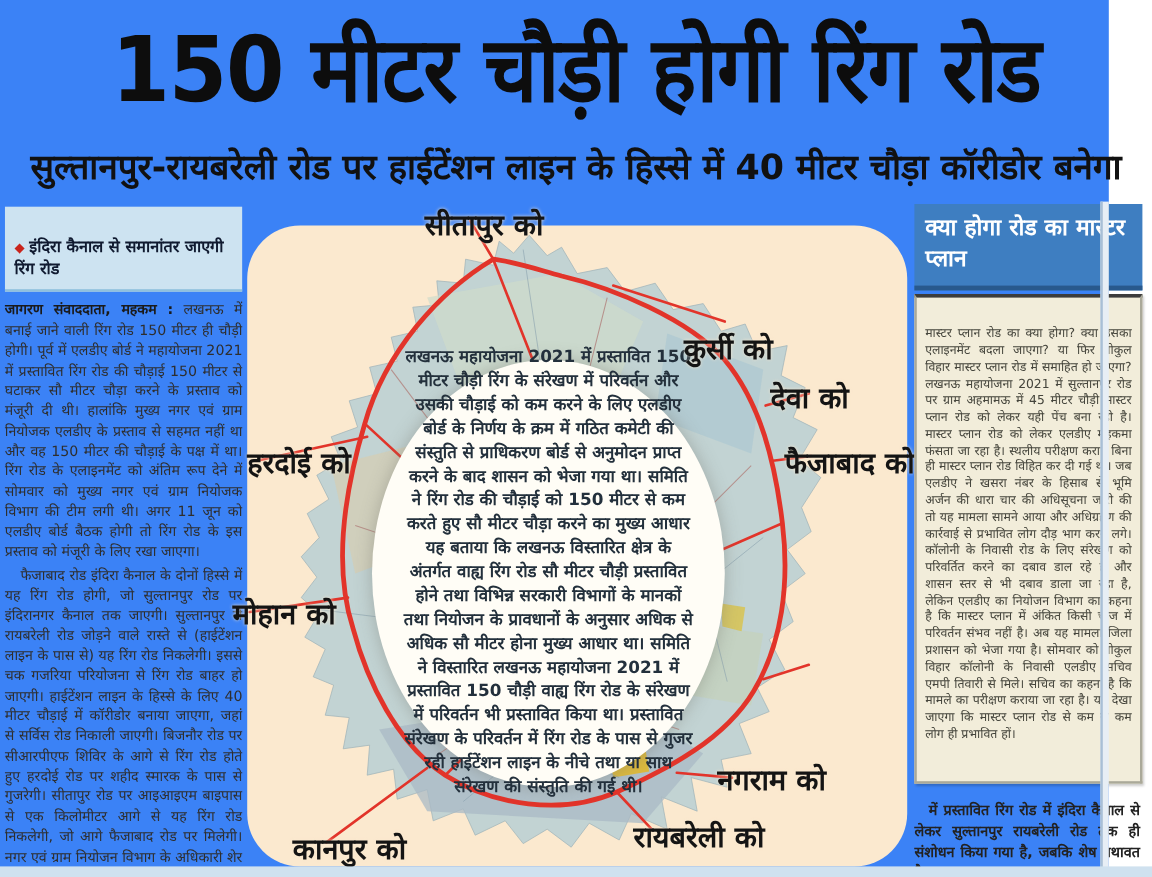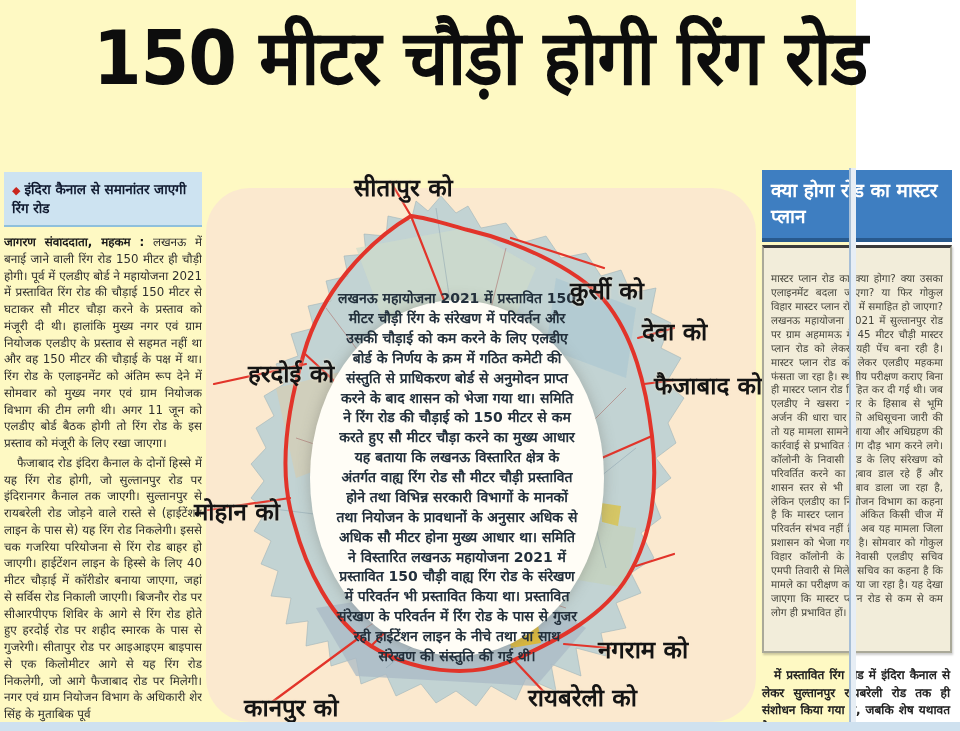--- a/index.html
+++ b/index.html
@@ -5,7 +5,7 @@
   * { margin:0; padding:0; box-sizing:border-box; }
   html,body { width:960px; height:731px; }
   body { font-family:"DejaVu Sans","Liberation Sans",sans-serif; background:#ffffff; position:relative; overflow:hidden; }
-  .page { position:absolute; inset:0; width:856px; height:731px; background:#fef9c3; }
+  .page { position:absolute; inset:0; width:924px; height:731px; background:#3b82f6; }
 
   
   .headline { position:absolute; left:0; top:0; width:960px; height:112px;

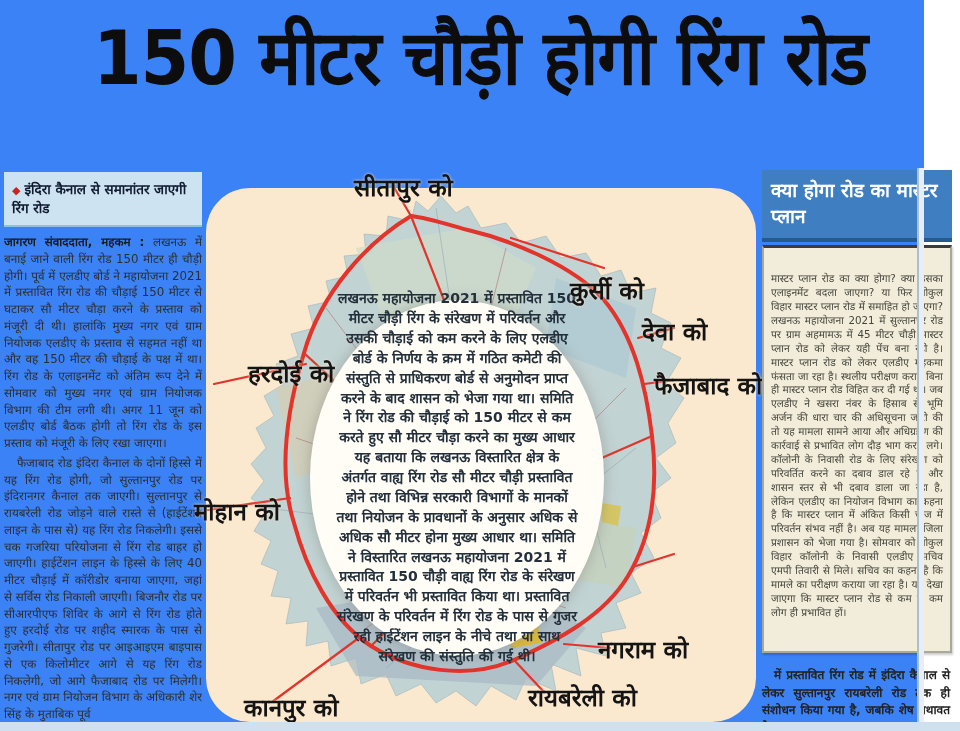--- a/index.html
+++ b/index.html
@@ -65,6 +65,7 @@
 <div class="page">
 
   <div class="headline">150 मीटर चौड़ी होगी रिंग रोड</div>
+  <div class="subheadline">सुल्तानपुर-रायबरेली रोड पर हाईटेंशन लाइन के हिस्से में 40 मीटर चौड़ा कॉरीडोर बनेगा</div>
 
   <div class="left-col">
     <div class="highlight-box">

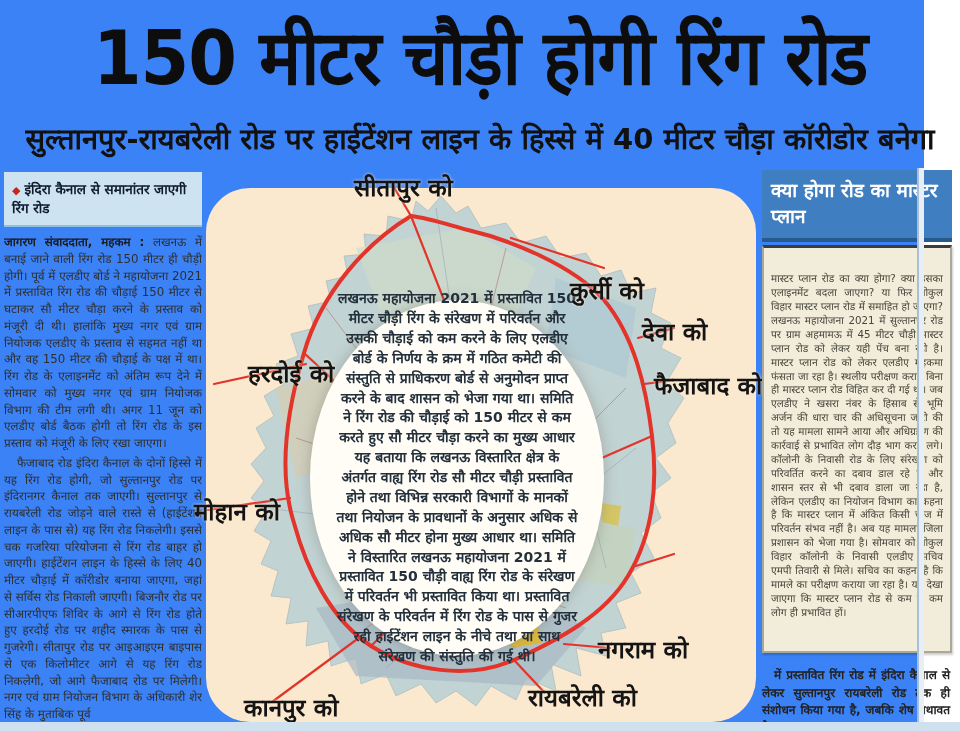--- a/index.html
+++ b/index.html
@@ -16,7 +16,7 @@
 
   
   .left-col { position:absolute; left:4px; top:172px; width:198px; height:552px; overflow:hidden; }
-  .highlight-box { background:#cde3f1; border-bottom:2px solid #8fc0dc; padding:8px 8px 8px 8px;
+  .highlight-box { background:#cde3f1; border-bottom:2px solid #8fc0dc; padding:25px 8px 8px 8px;
     font-weight:bold; font-size:13.5px; line-height:1.35; color:#101a30; margin-bottom:7px; }
   .diamond { color:#c9251d; font-size:11px; margin-right:4px; }
   .body-text { font-size:11.8px; line-height:1.42; color:#2e2e2e; text-align:justify; }

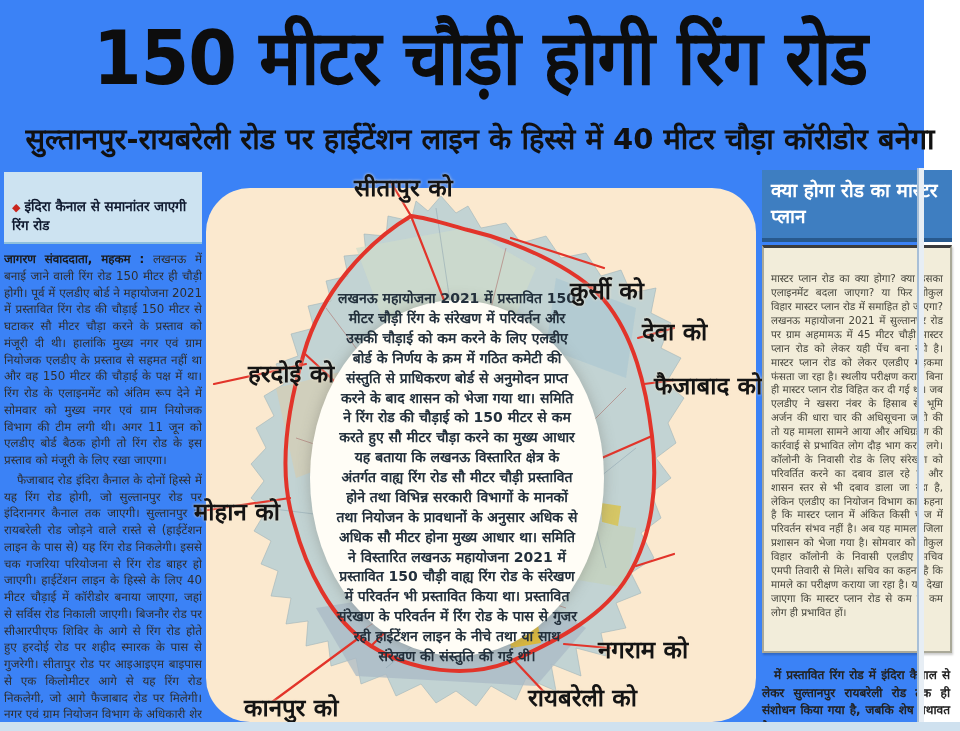--- a/index.html
+++ b/index.html
@@ -42,7 +42,7 @@
   .lbl-raebareli { left:322px; top:492px; }
   .lbl-kanpur    { left:38px;  top:502px; }
   .lbl-mohan     { left:-12px; top:306px; }
-  .lbl-hardoi    { left:0px;   top:168px;padding-left:42px; }
+  .lbl-hardoi    { left:0px;   top:180px; }
 
   
   .right-col { position:absolute; left:762px; top:170px; width:190px; height:560px; }

